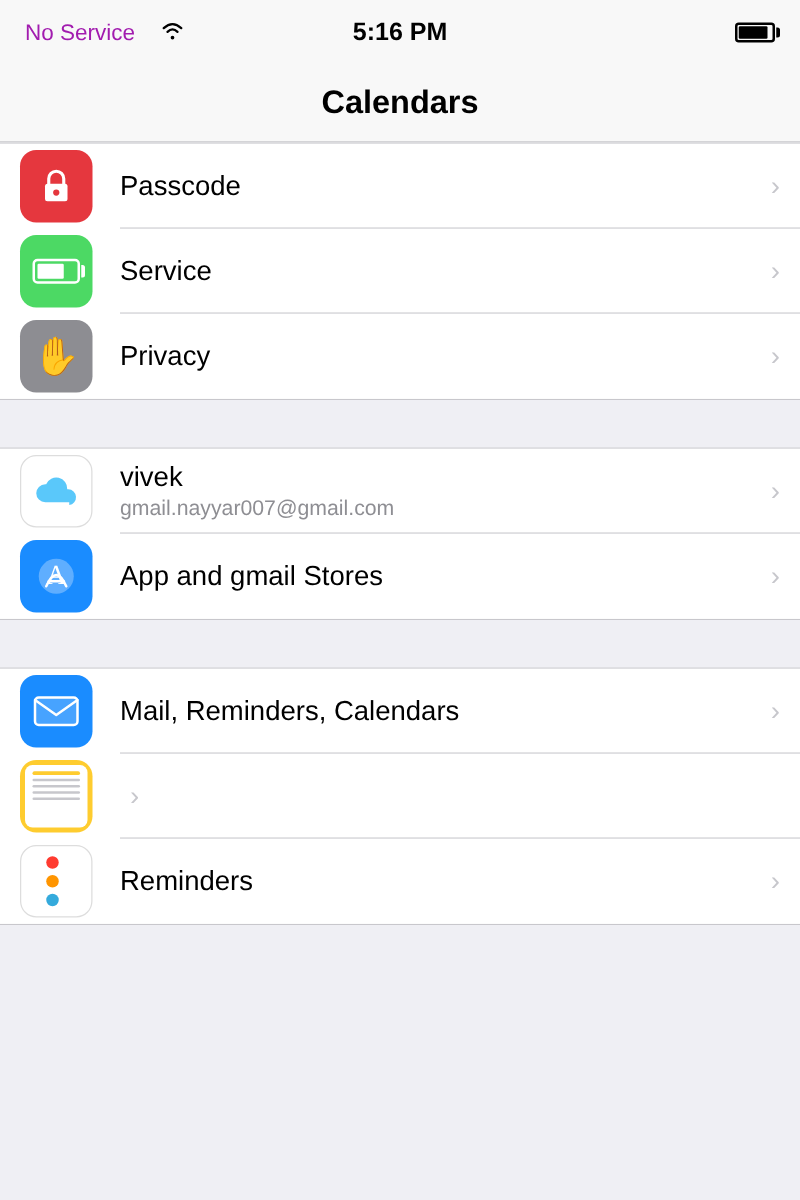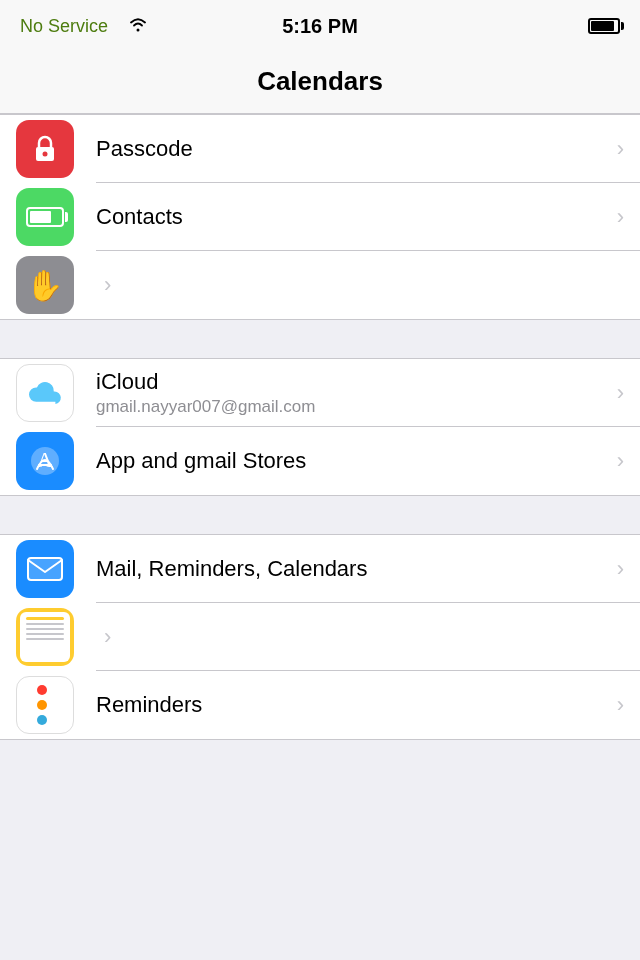--- a/index.html
+++ b/index.html
@@ -28,7 +28,7 @@
       gap: 20px;
       font-size: 18px;
       font-weight: 500;
-      color: #4d7c0f;
+      color: #a21caf;
     }
     .wifi-icon {
       font-size: 16px;

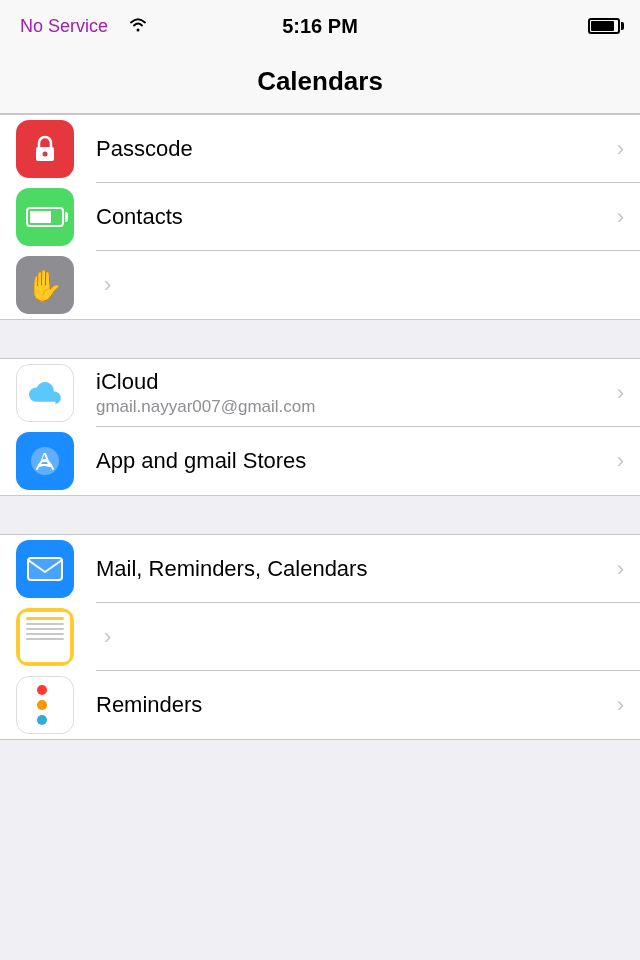--- a/index.html
+++ b/index.html
@@ -279,7 +279,7 @@
       </div>
     </div>
     <div class="row-content">
-      <span class="row-label">Contacts</span>
+      <span class="row-label">Service</span>
     </div>
     <span class="chevron">›</span>
   </div>

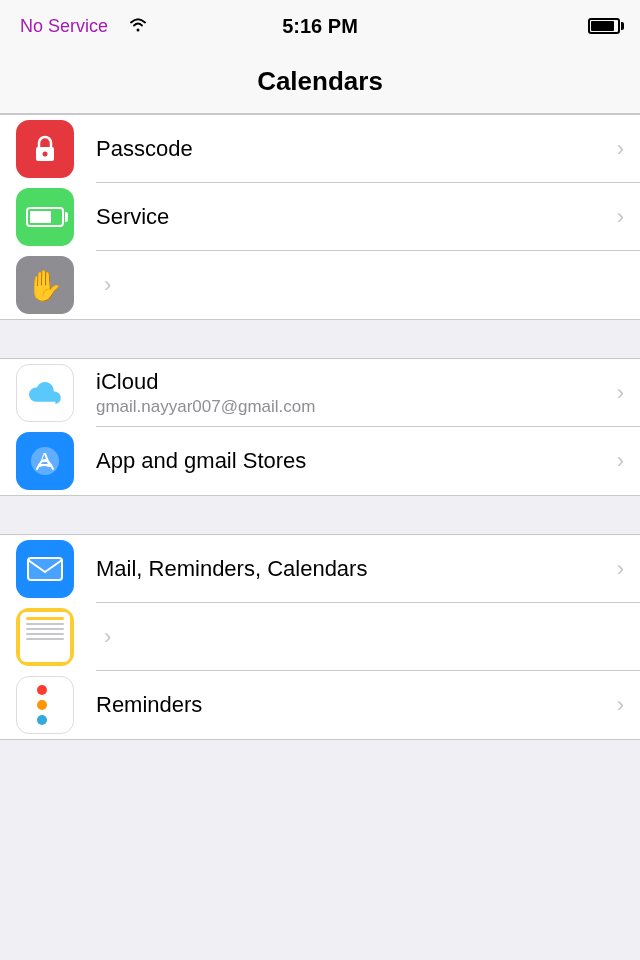--- a/index.html
+++ b/index.html
@@ -287,6 +287,9 @@
   <div class="settings-row">
     <div class="row-icon icon-privacy">
       <span class="hand-icon">✋</span>
+    </div>
+    <div class="row-content">
+      <span class="row-label">Privacy</span>
     </div>
     <span class="chevron">›</span>
   </div>

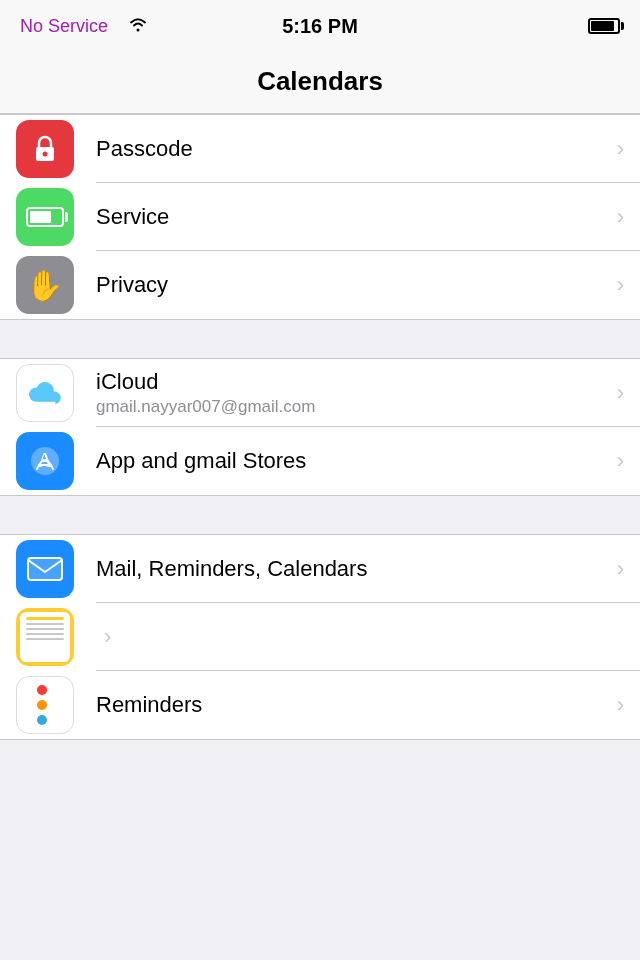--- a/index.html
+++ b/index.html
@@ -308,7 +308,7 @@
       </svg>
     </div>
     <div class="row-content">
-      <span class="row-label">iCloud</span>
+      <span class="row-label">vivek</span>
       <span class="row-sublabel">gmail.nayyar007@gmail.com</span>
     </div>
     <span class="chevron">›</span>

